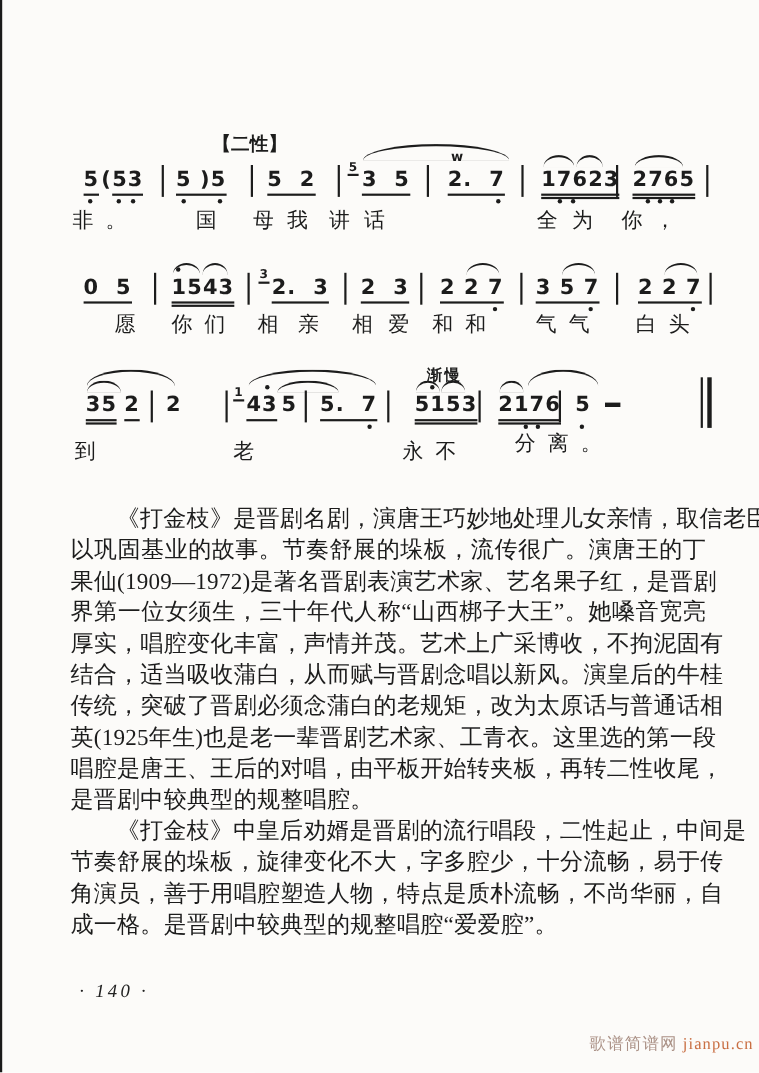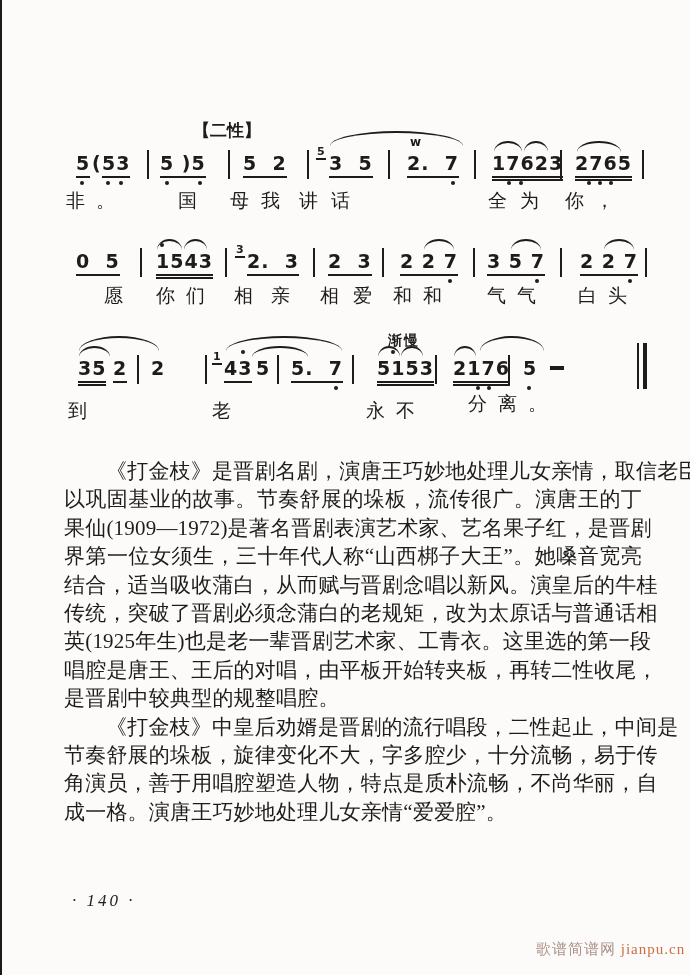--- a/index.html
+++ b/index.html
@@ -203,6 +203,7 @@
         <div class="tline">以巩固基业的故事。节奏舒展的垛板，流传很广。演唐王的丁</div>
         <div class="tline">果仙(1909—1972)是著名晋剧表演艺术家、艺名果子红，是晋剧</div>
         <div class="tline">界第一位女须生，三十年代人称“山西梆子大王”。她嗓音宽亮</div>
+        <div class="tline">厚实，唱腔变化丰富，声情并茂。艺术上广采博收，不拘泥固有</div>
         <div class="tline">结合，适当吸收蒲白，从而赋与晋剧念唱以新风。演皇后的牛桂</div>
         <div class="tline">传统，突破了晋剧必须念蒲白的老规矩，改为太原话与普通话相</div>
         <div class="tline">英(1925年生)也是老一辈晋剧艺术家、工青衣。这里选的第一段</div>

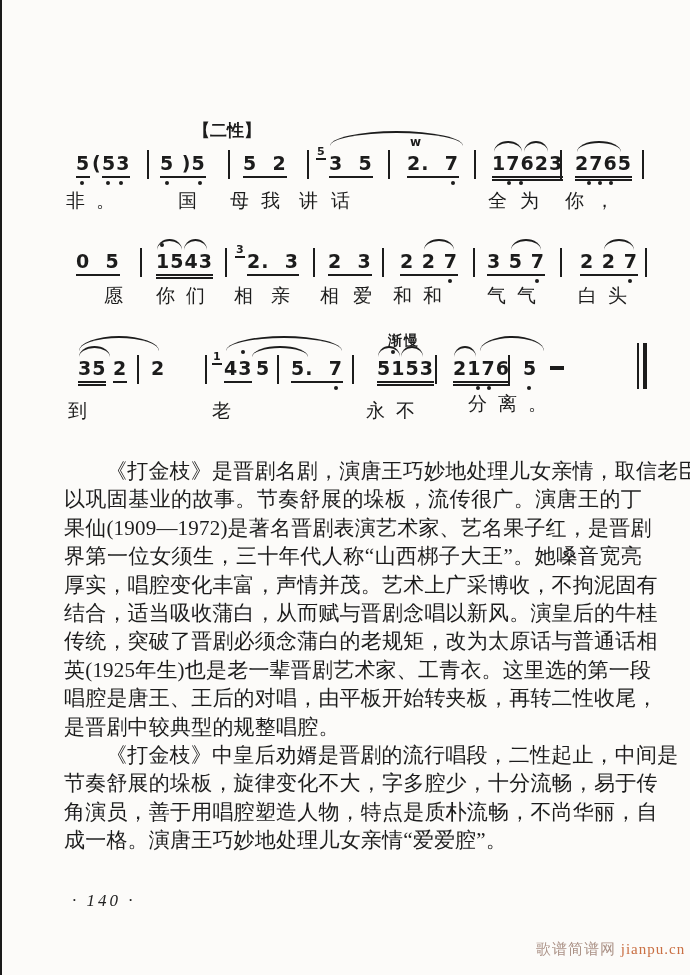--- a/index.html
+++ b/index.html
@@ -214,7 +214,7 @@
         <div class="tline indent">《打金枝》中皇后劝婿是晋剧的流行唱段，二性起止，中间是</div>
         <div class="tline">节奏舒展的垛板，旋律变化不大，字多腔少，十分流畅，易于传</div>
         <div class="tline">角演员，善于用唱腔塑造人物，特点是质朴流畅，不尚华丽，自</div>
-        <div class="tline last">成一格。演唐王巧妙地处理儿女亲情“爱爱腔”。</div>
+        <div class="tline last">成一格。是晋剧中较典型的规整唱腔“爱爱腔”。</div>
       </div>
     </div>
 

